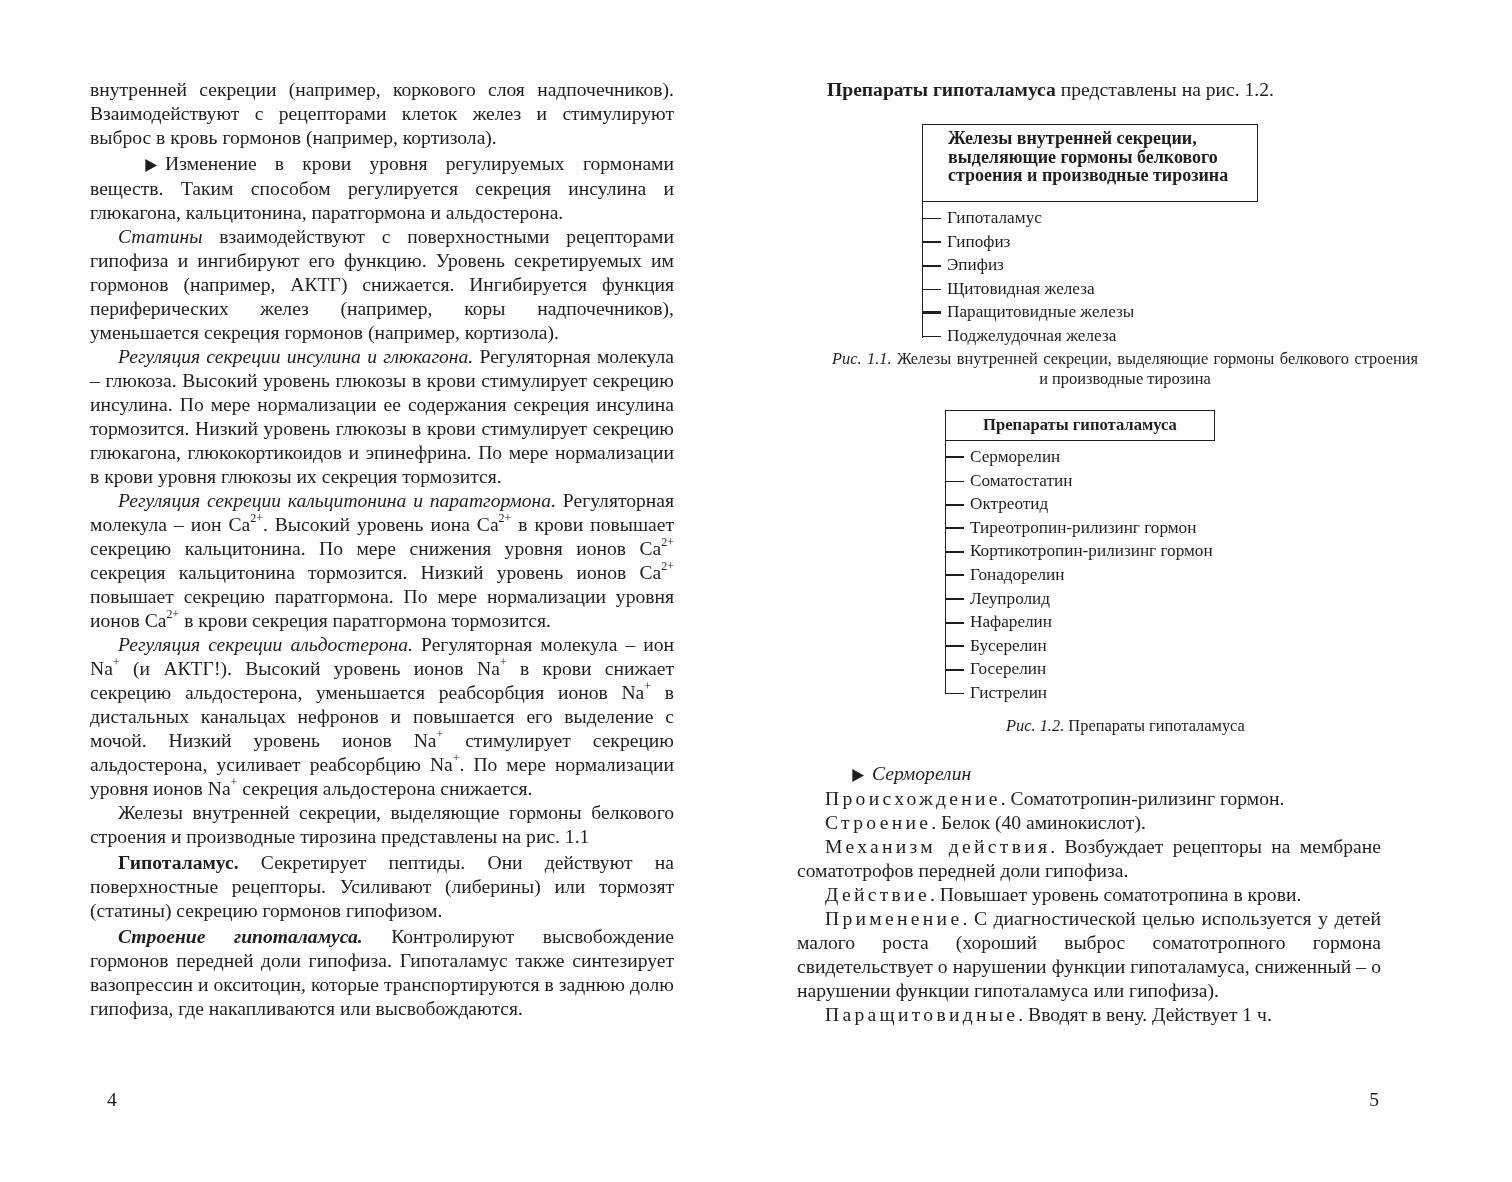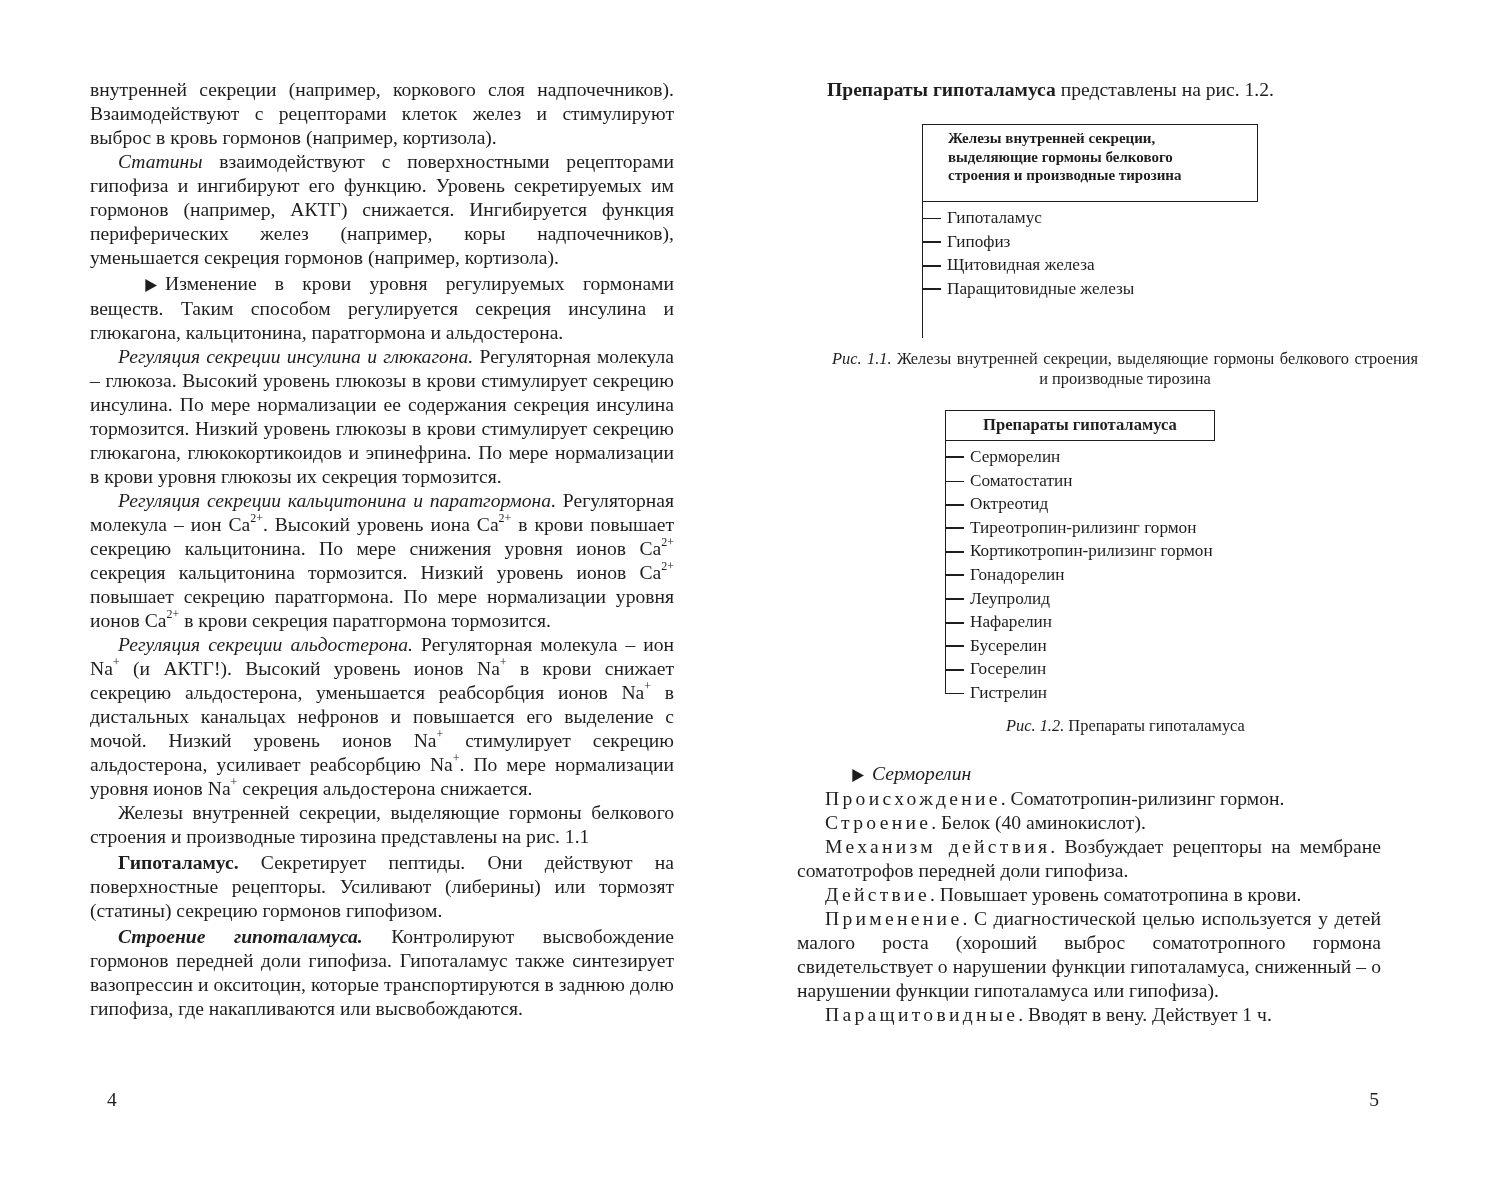--- a/index.html
+++ b/index.html
@@ -29,7 +29,7 @@
   .diagram { position: absolute; font-size: 17.2px; line-height: 23.6px; }
   .diagram .box { border: 1.6px solid #1e1e1e; font-weight: bold; box-sizing: border-box; }
   .d1 { left: 190px; top: 124px; }
-  .d1 .box { width: 336px; height: 78px; padding: 4px 7px 0 25px; line-height: 18.5px; font-size: 15px; }
+  .d1 .box { width: 336px; height: 78px; padding: 4px 7px 0 25px; line-height: 18.5px; font-size: 18px; }
   .d2 { left: 213px; top: 410px; }
   .d2 .box { width: 270px; height: 31px; text-align: center; font-size: 16.6px; line-height: 27px; }
   .tree { position: relative; margin-left: 0; }

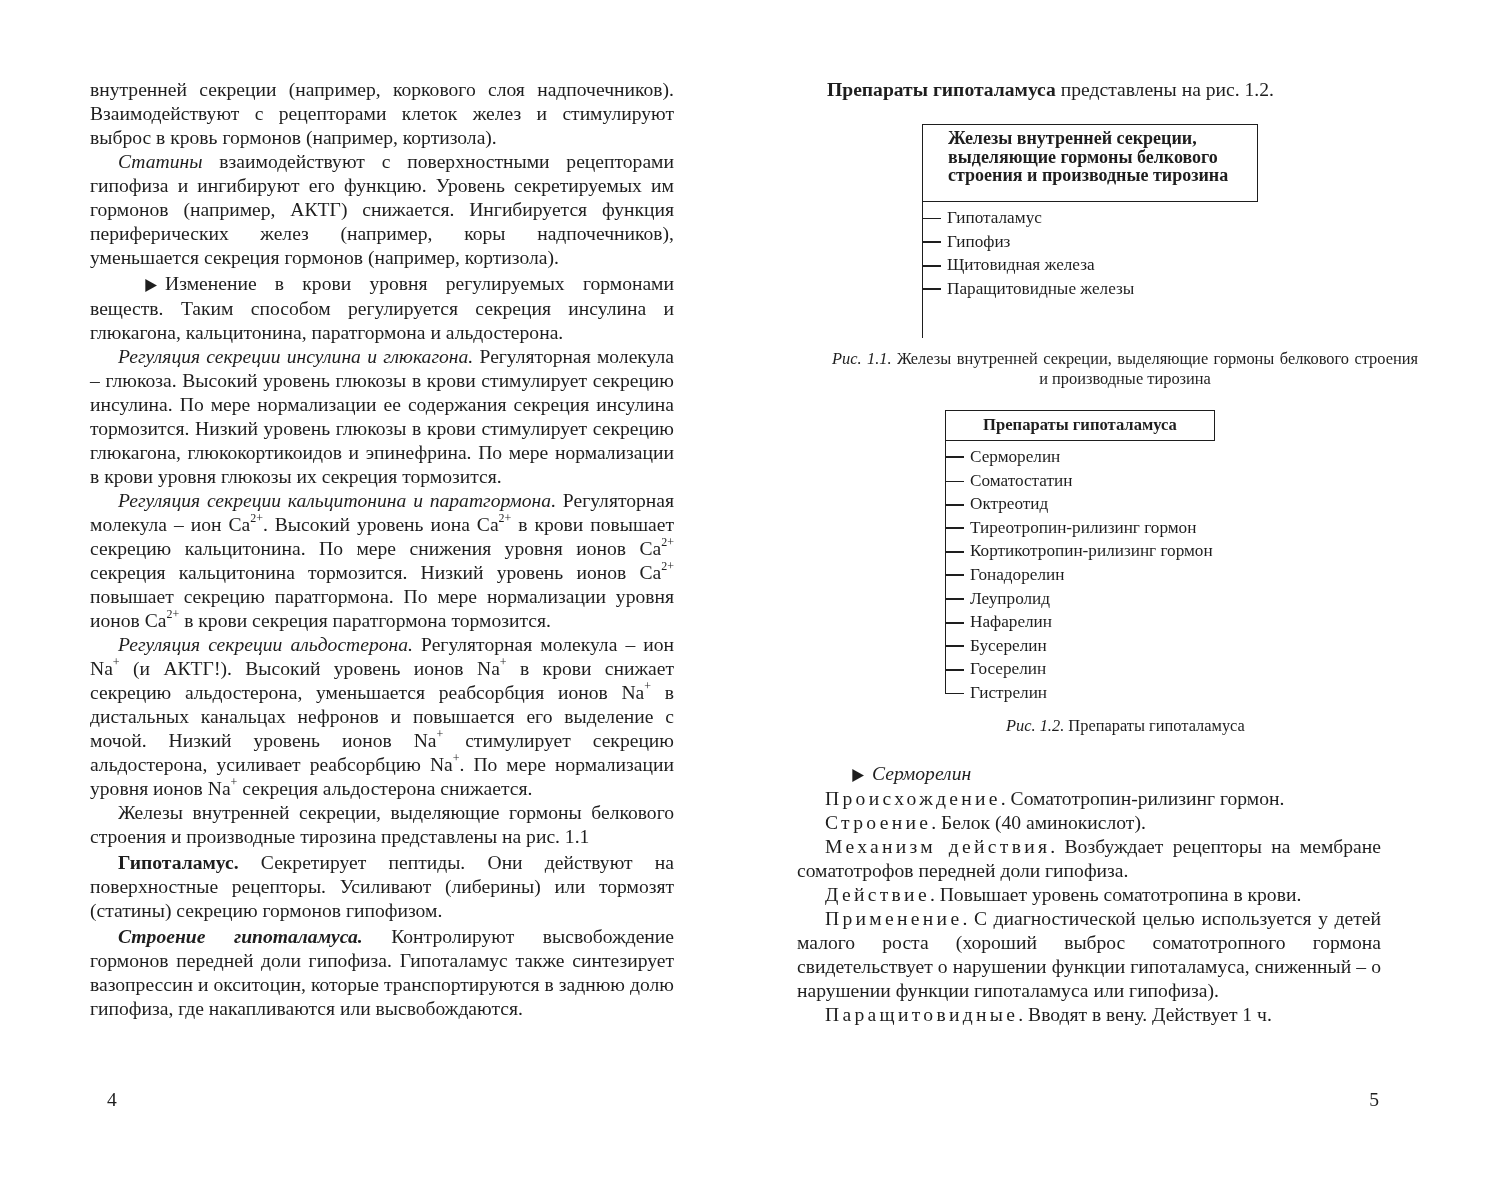--- a/index.html
+++ b/index.html
@@ -49,9 +49,9 @@
   <div class="col left-col">
     <p class="p" style="text-indent:0"><span>внутренней секреции (например, коркового слоя надпочечников). Взаимодействуют с рецепторами клеток желез и стимулируют выброс в кровь гормонов (например, кортизола).</span></p>
 
+    <p class="p gap"><span class="arrow">▶</span><span>Изменение в крови уровня регулируемых гормонами веществ. Таким способом регулируется секреция инсулина и глюкагона, кальцитонина, паратгормона и альдостерона.</span></p>
+
     <p class="p"><i>Статины</i><span> взаимодействуют с поверхностными рецепторами гипофиза и ингибируют его функцию. Уровень секретируемых им гормонов (например, АКТГ) снижается. Ингибируется функция периферических желез (например, коры надпочечников), уменьшается секреция гормонов (например, кортизола).</span></p>
-
-    <p class="p gap"><span class="arrow">▶</span><span>Изменение в крови уровня регулируемых гормонами веществ. Таким способом регулируется секреция инсулина и глюкагона, кальцитонина, паратгормона и альдостерона.</span></p>
 
     <p class="p"><i>Регуляция секреции инсулина и глюкагона.</i><span> Регуляторная молекула – глюкоза. Высокий уровень глюкозы в крови стимулирует секрецию инсулина. По мере нормализации ее содержания секреция инсулина тормозится. Низкий уровень глюкозы в крови стимулирует секрецию глюкагона, глюкокортикоидов и эпинефрина. По мере нормализации в крови уровня глюкозы их секреция тормозится.</span></p>
 

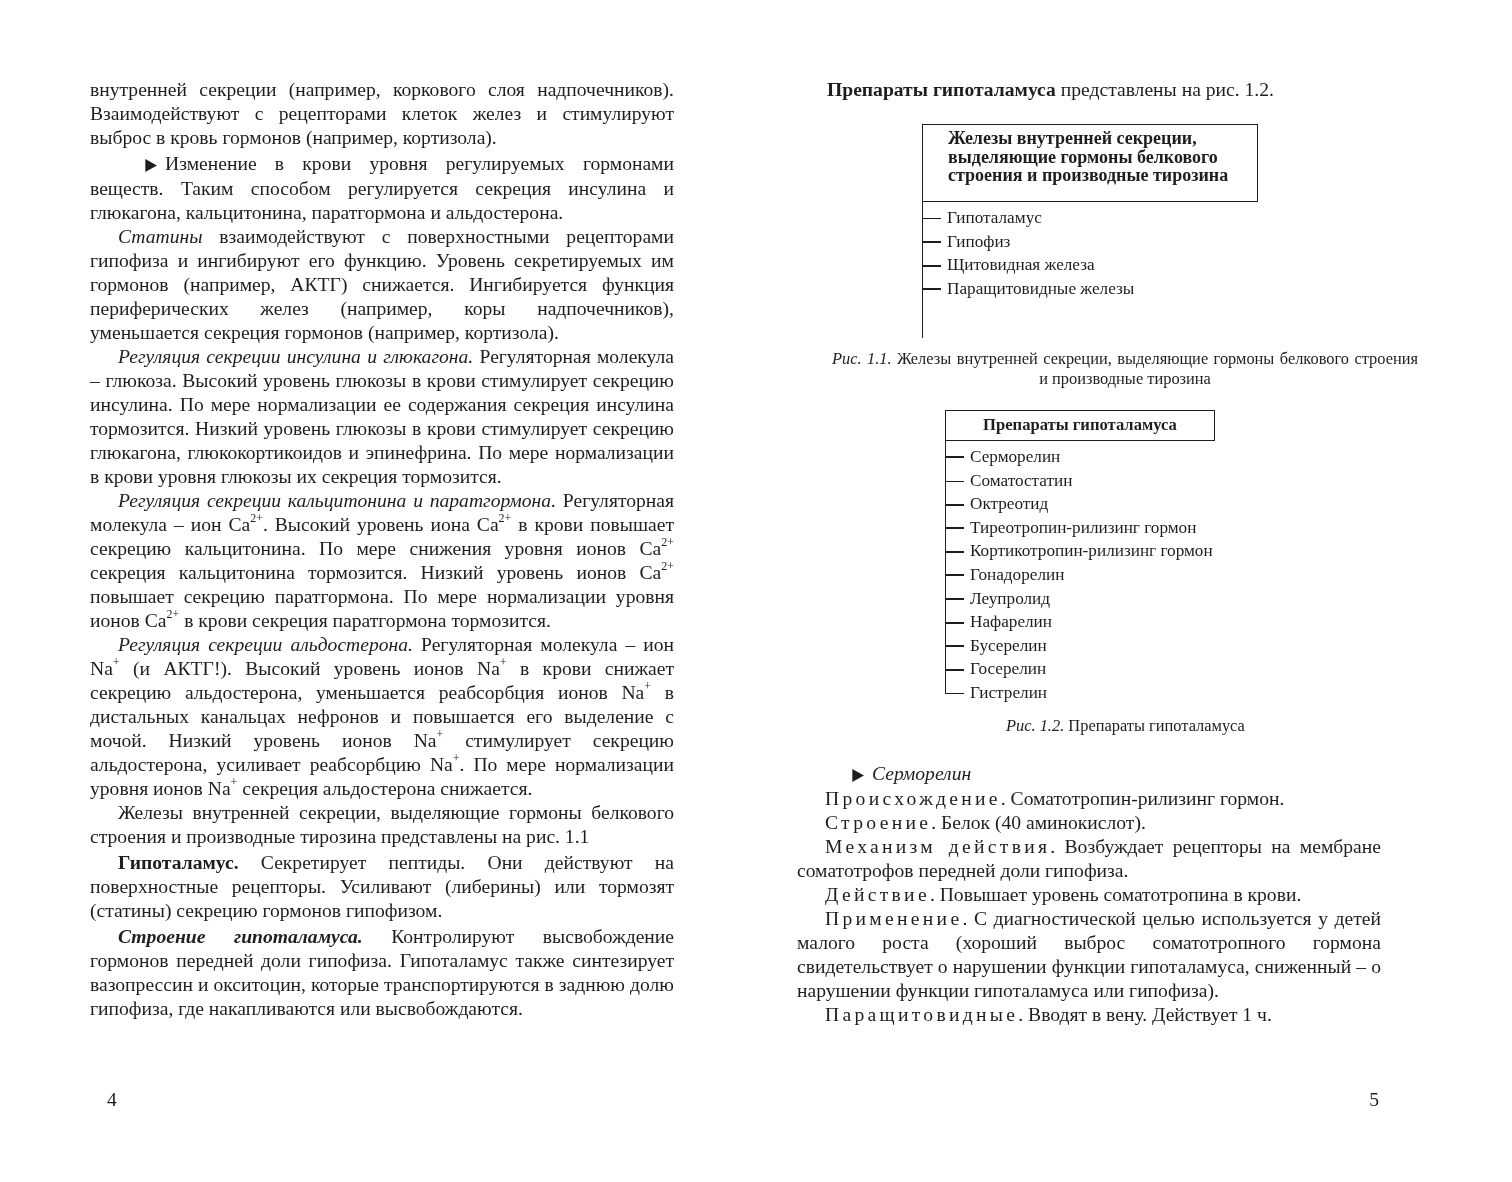--- a/index.html
+++ b/index.html
@@ -83,6 +83,7 @@
       <div class="spine" style="height:136px"></div>
       <div class="item">Гипоталамус</div>
       <div class="item bold-tick">Гипофиз</div>
+      <div class="item">Эпифиз</div>
       <div class="item">Щитовидная железа</div>
       <div class="item bold-tick">Паращитовидные железы</div>
     </div>

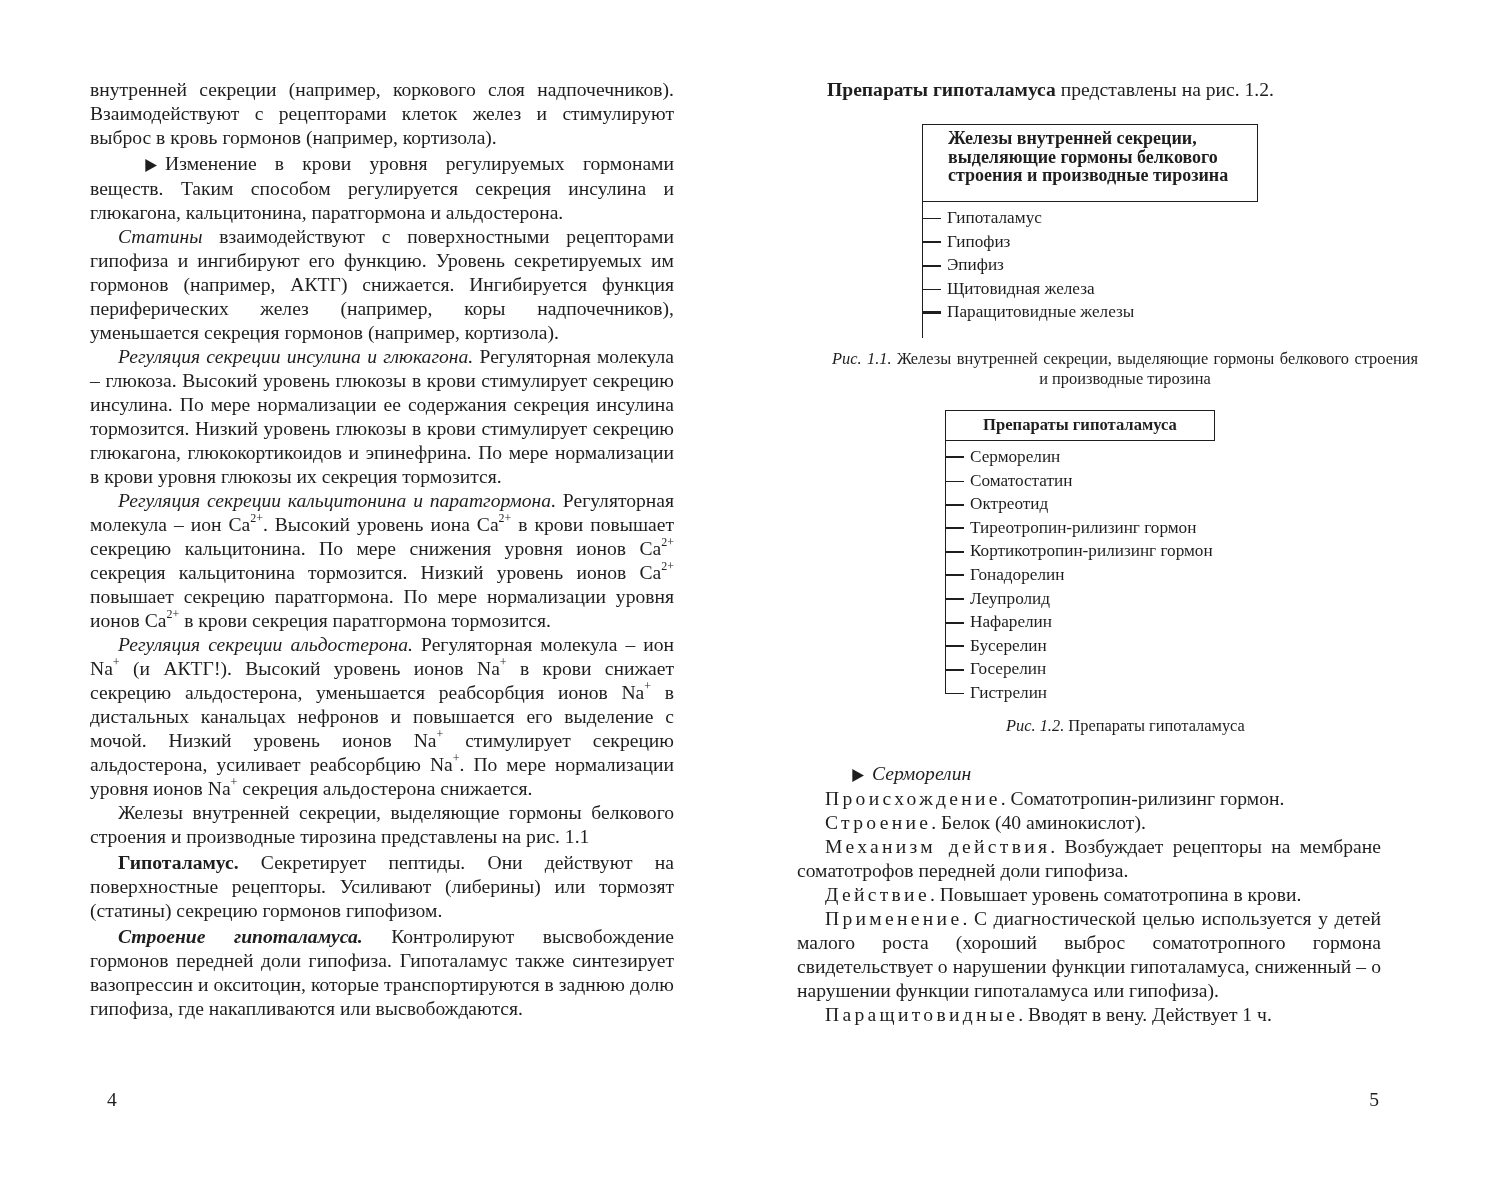--- a/index.html
+++ b/index.html
@@ -86,6 +86,7 @@
       <div class="item">Эпифиз</div>
       <div class="item">Щитовидная железа</div>
       <div class="item bold-tick">Паращитовидные железы</div>
+      <div class="item">Поджелудочная железа</div>
     </div>
   </div>
   <div class="caption cap1"><i>Рис. 1.1.</i><span> Железы внутренней секреции, выделяющие гормоны белкового строения и производные тирозина</span></div>

